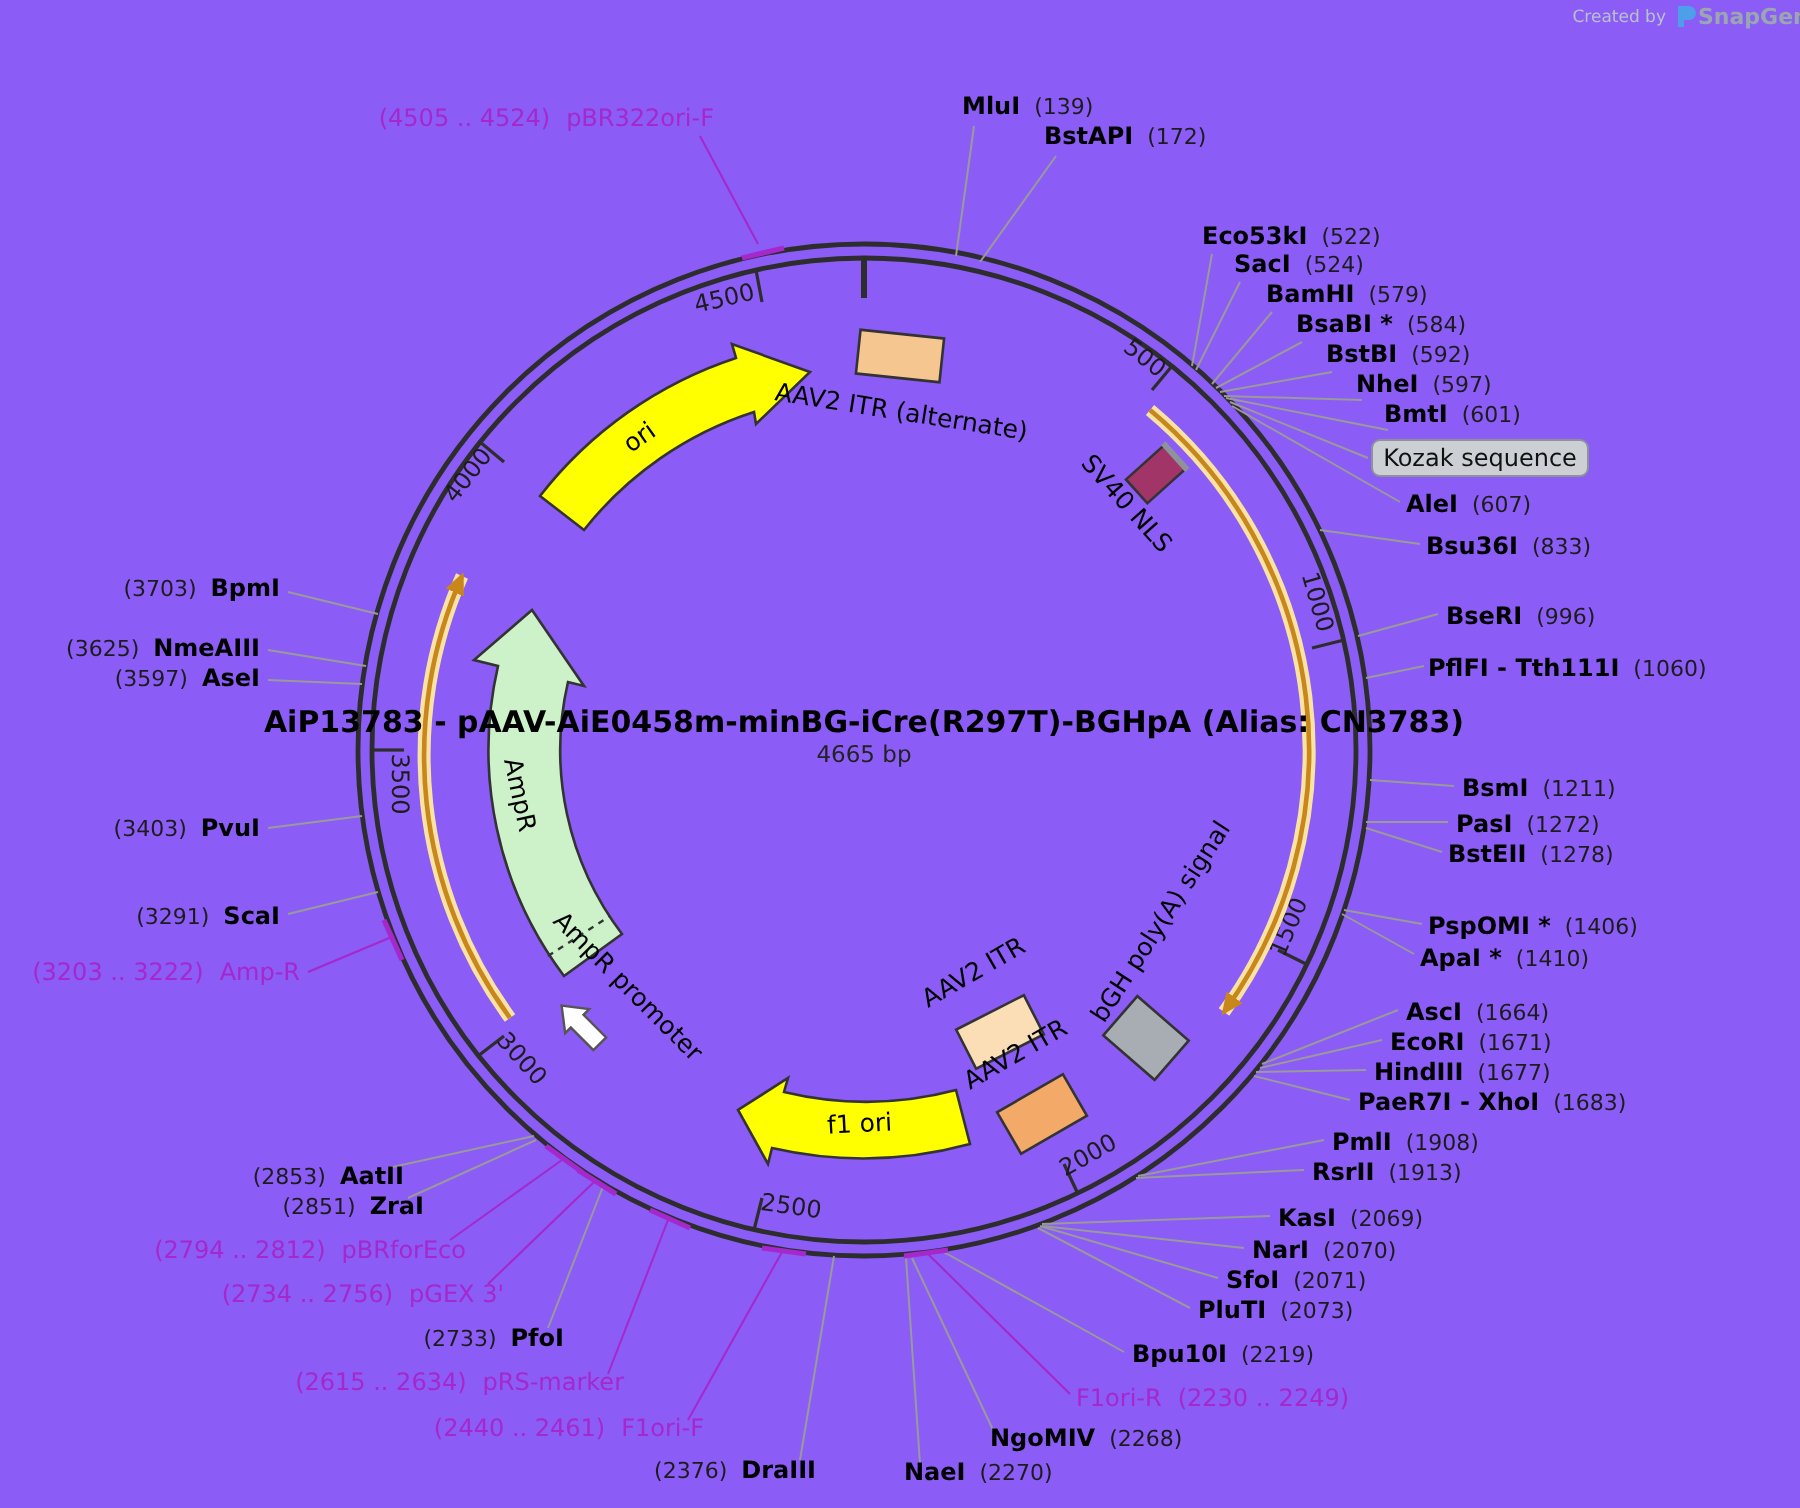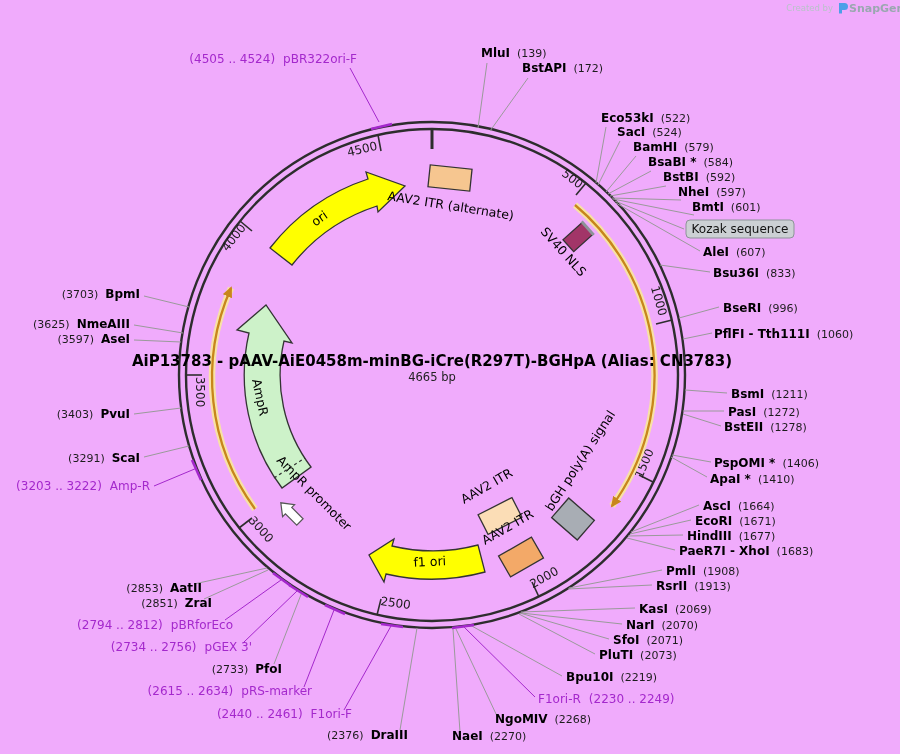--- a/index.html
+++ b/index.html
@@ -3,7 +3,7 @@
 <meta charset="utf-8">
 <style>
   html,body{margin:0;padding:0;background:#fff;}
-  #stage{position:relative;width:900px;height:754px;background:#f0abfc;overflow:hidden;
+  #stage{position:relative;width:900px;height:754px;background:#8b5cf6;overflow:hidden;
          font-family:"DejaVu Sans",sans-serif;}
   svg text{font-family:"DejaVu Sans",sans-serif;}
   .nm{font-weight:bold;font-size:12px;fill:#000;}

